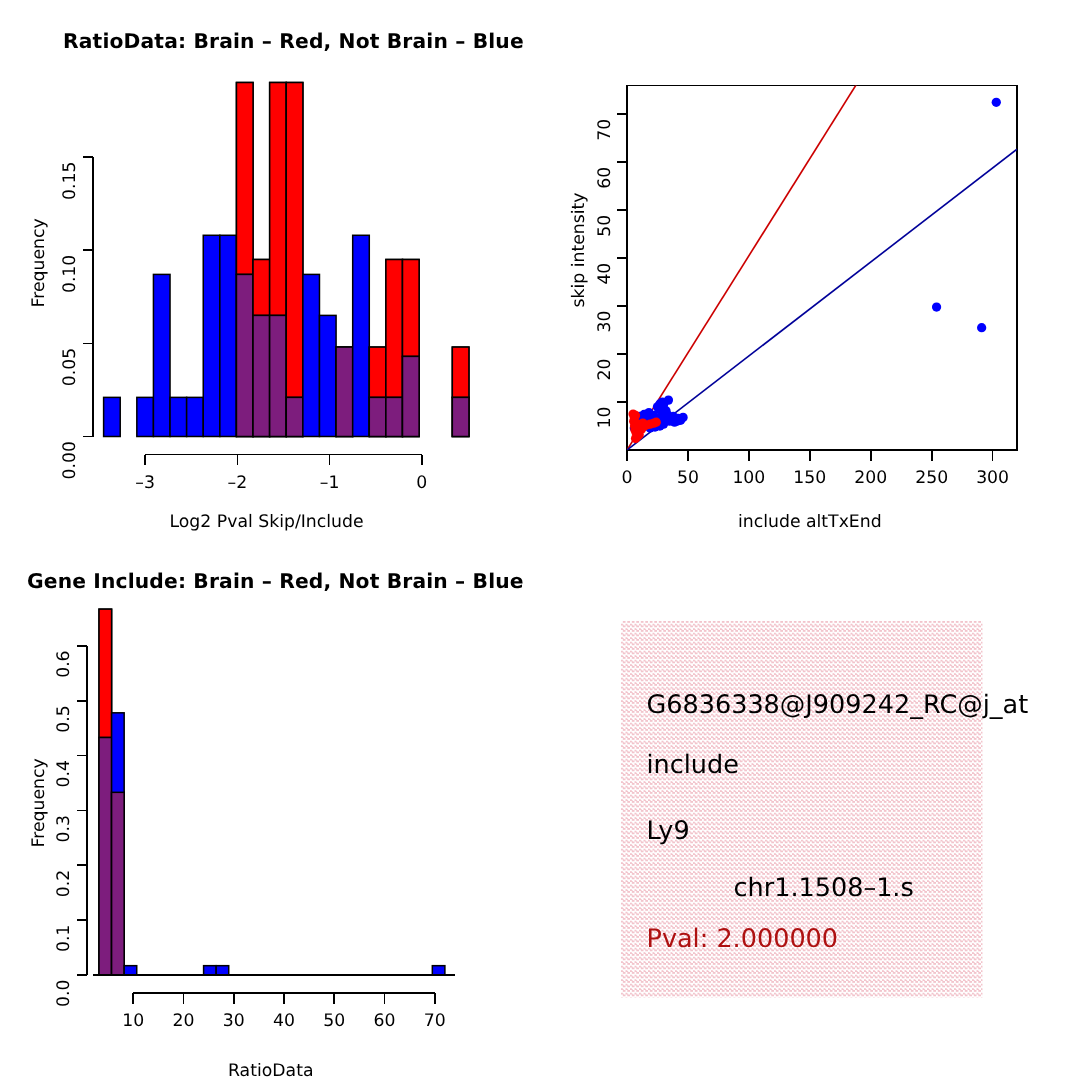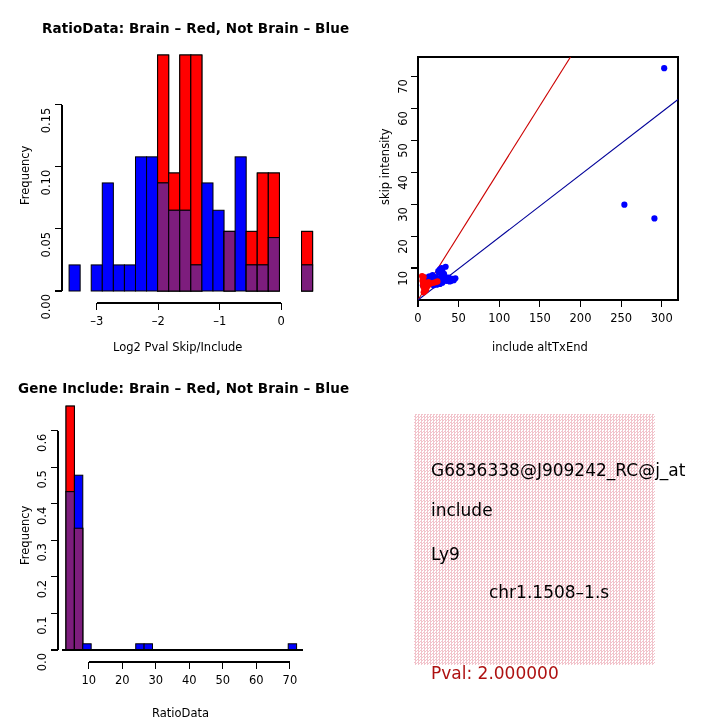--- a/index.html
+++ b/index.html
@@ -14,7 +14,7 @@
   svg{display:block;position:absolute;left:0;top:0;overflow:visible;}
   .infobox{position:absolute;}
   .infotxt{position:absolute;font-size:17px;white-space:nowrap;color:#000;}
-  .infotxt.pv{color:#AE1111;margin-top:47px;}
+  .infotxt.pv{color:#AE1111;}
 </style>
 </head>
 <body>

